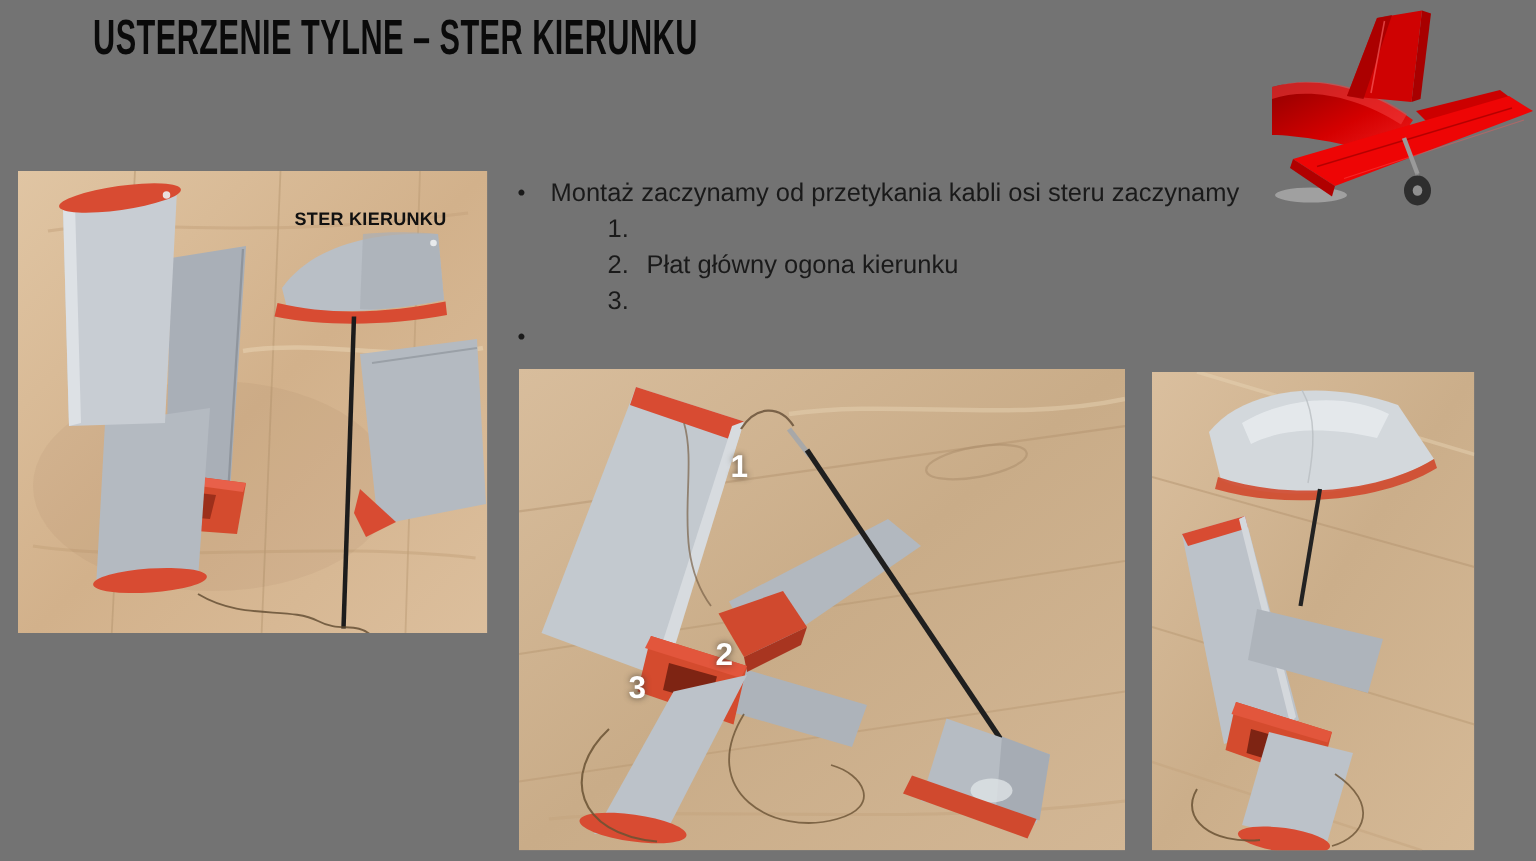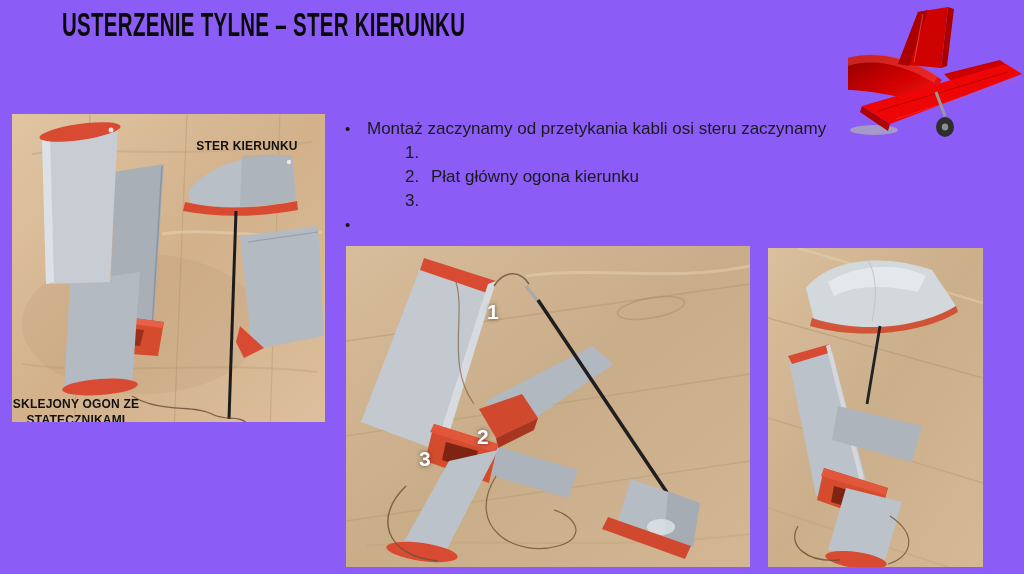--- a/index.html
+++ b/index.html
@@ -4,7 +4,7 @@
 <style>
   html,body{margin:0;padding:0;background:#ffffff;}
   .slide{
-    position:relative;width:1024px;height:574px;background:#8b5cf6;
+    position:relative;width:1024px;height:574px;background:#737373;
     overflow:hidden;font-family:"Liberation Sans",sans-serif;
   }
   .title{

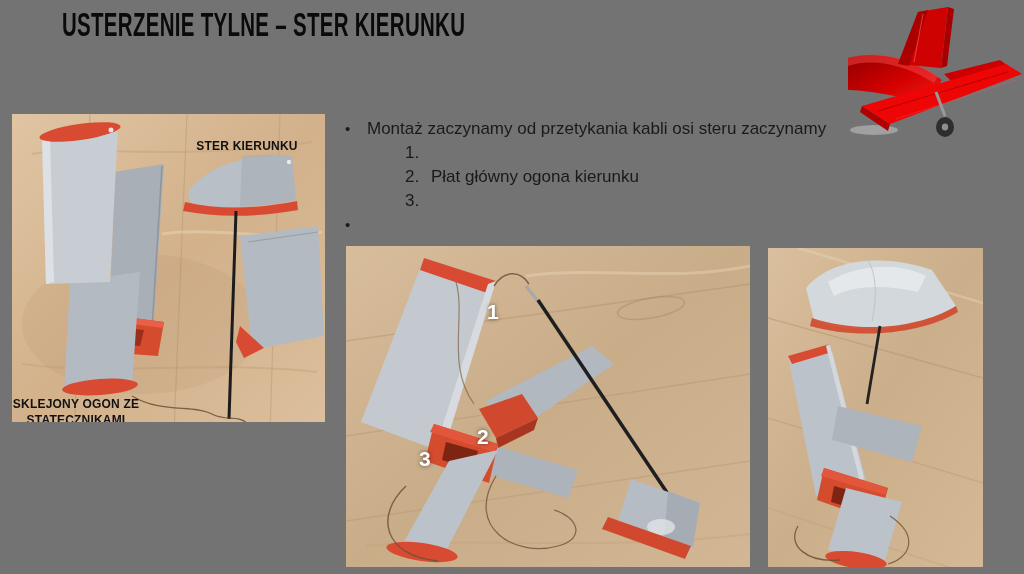--- a/index.html
+++ b/index.html
@@ -159,10 +159,6 @@
       <path d="M120,282 C150,300 180,290 200,300 C215,308 225,300 236,310" stroke="#5f4a30" stroke-width="1.3" fill="none" opacity="0.8"></path>
     </svg>
     <div class="ph-label label-top">STER KIERUNKU</div>
-    <div class="ph-label label-bottom">
-      <div>SKLEJONY OGON ZE</div>
-      <div>STATECZNIKAMI</div>
-    </div>
   </div>
 
   <div class="photo" style="left:346px;top:246px;width:404px;height:321px;">

